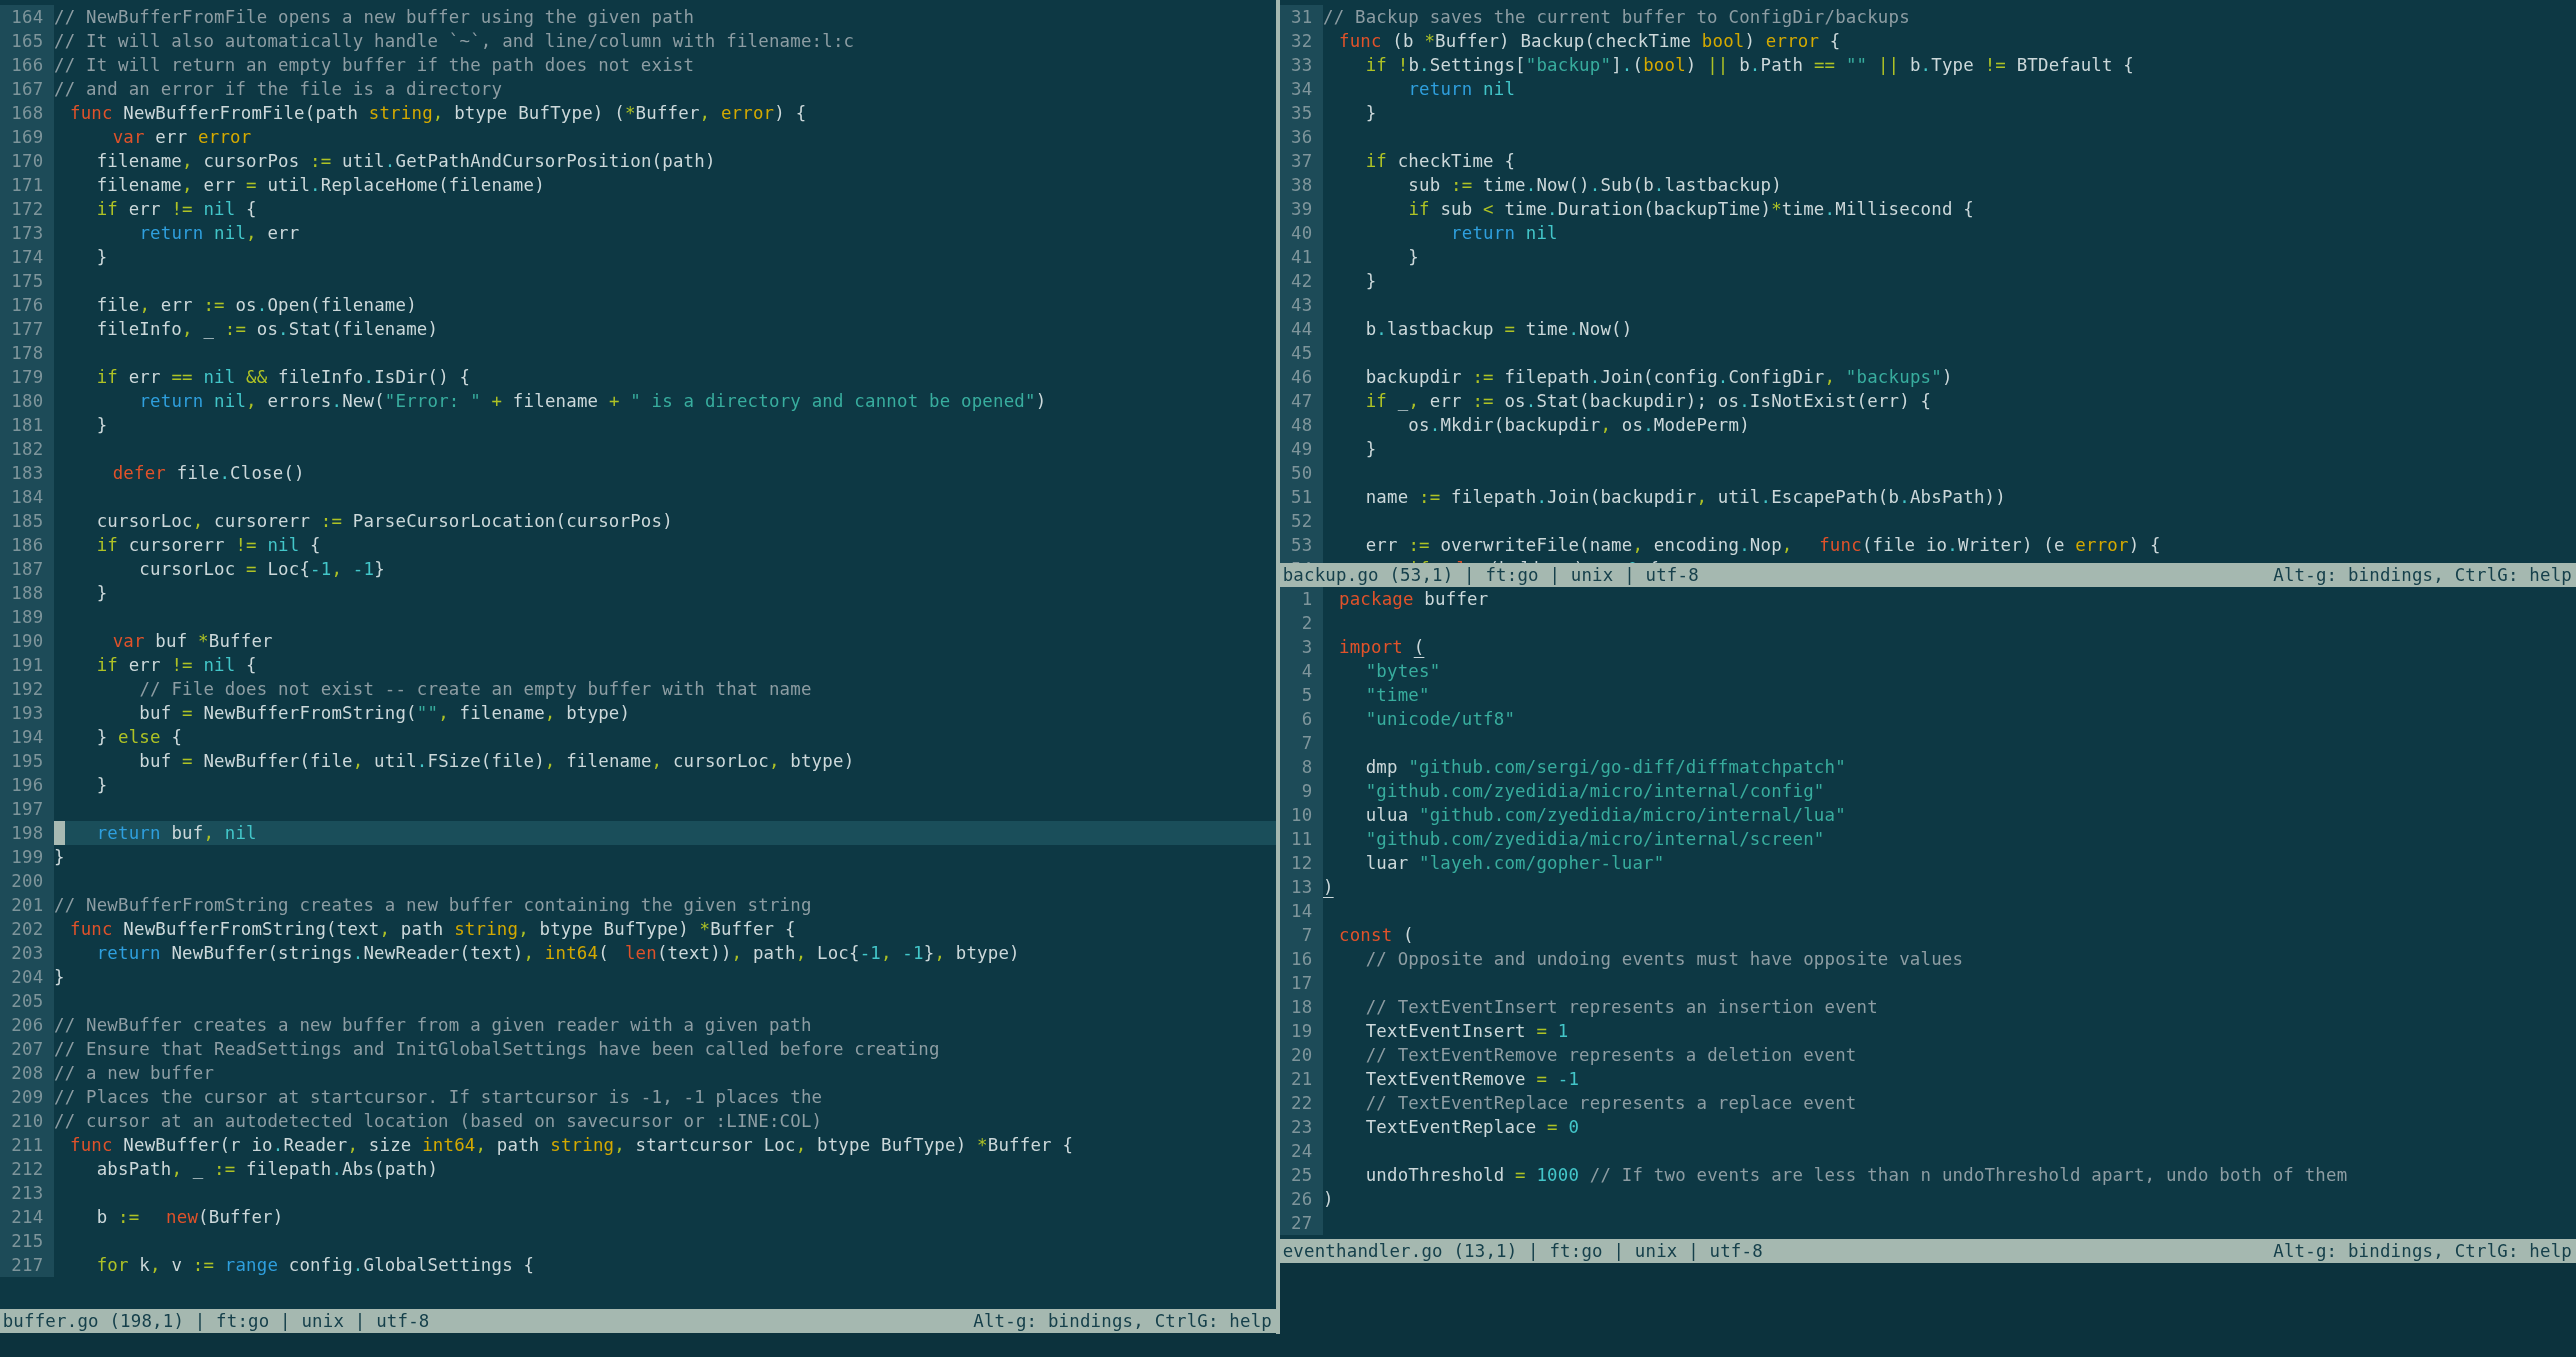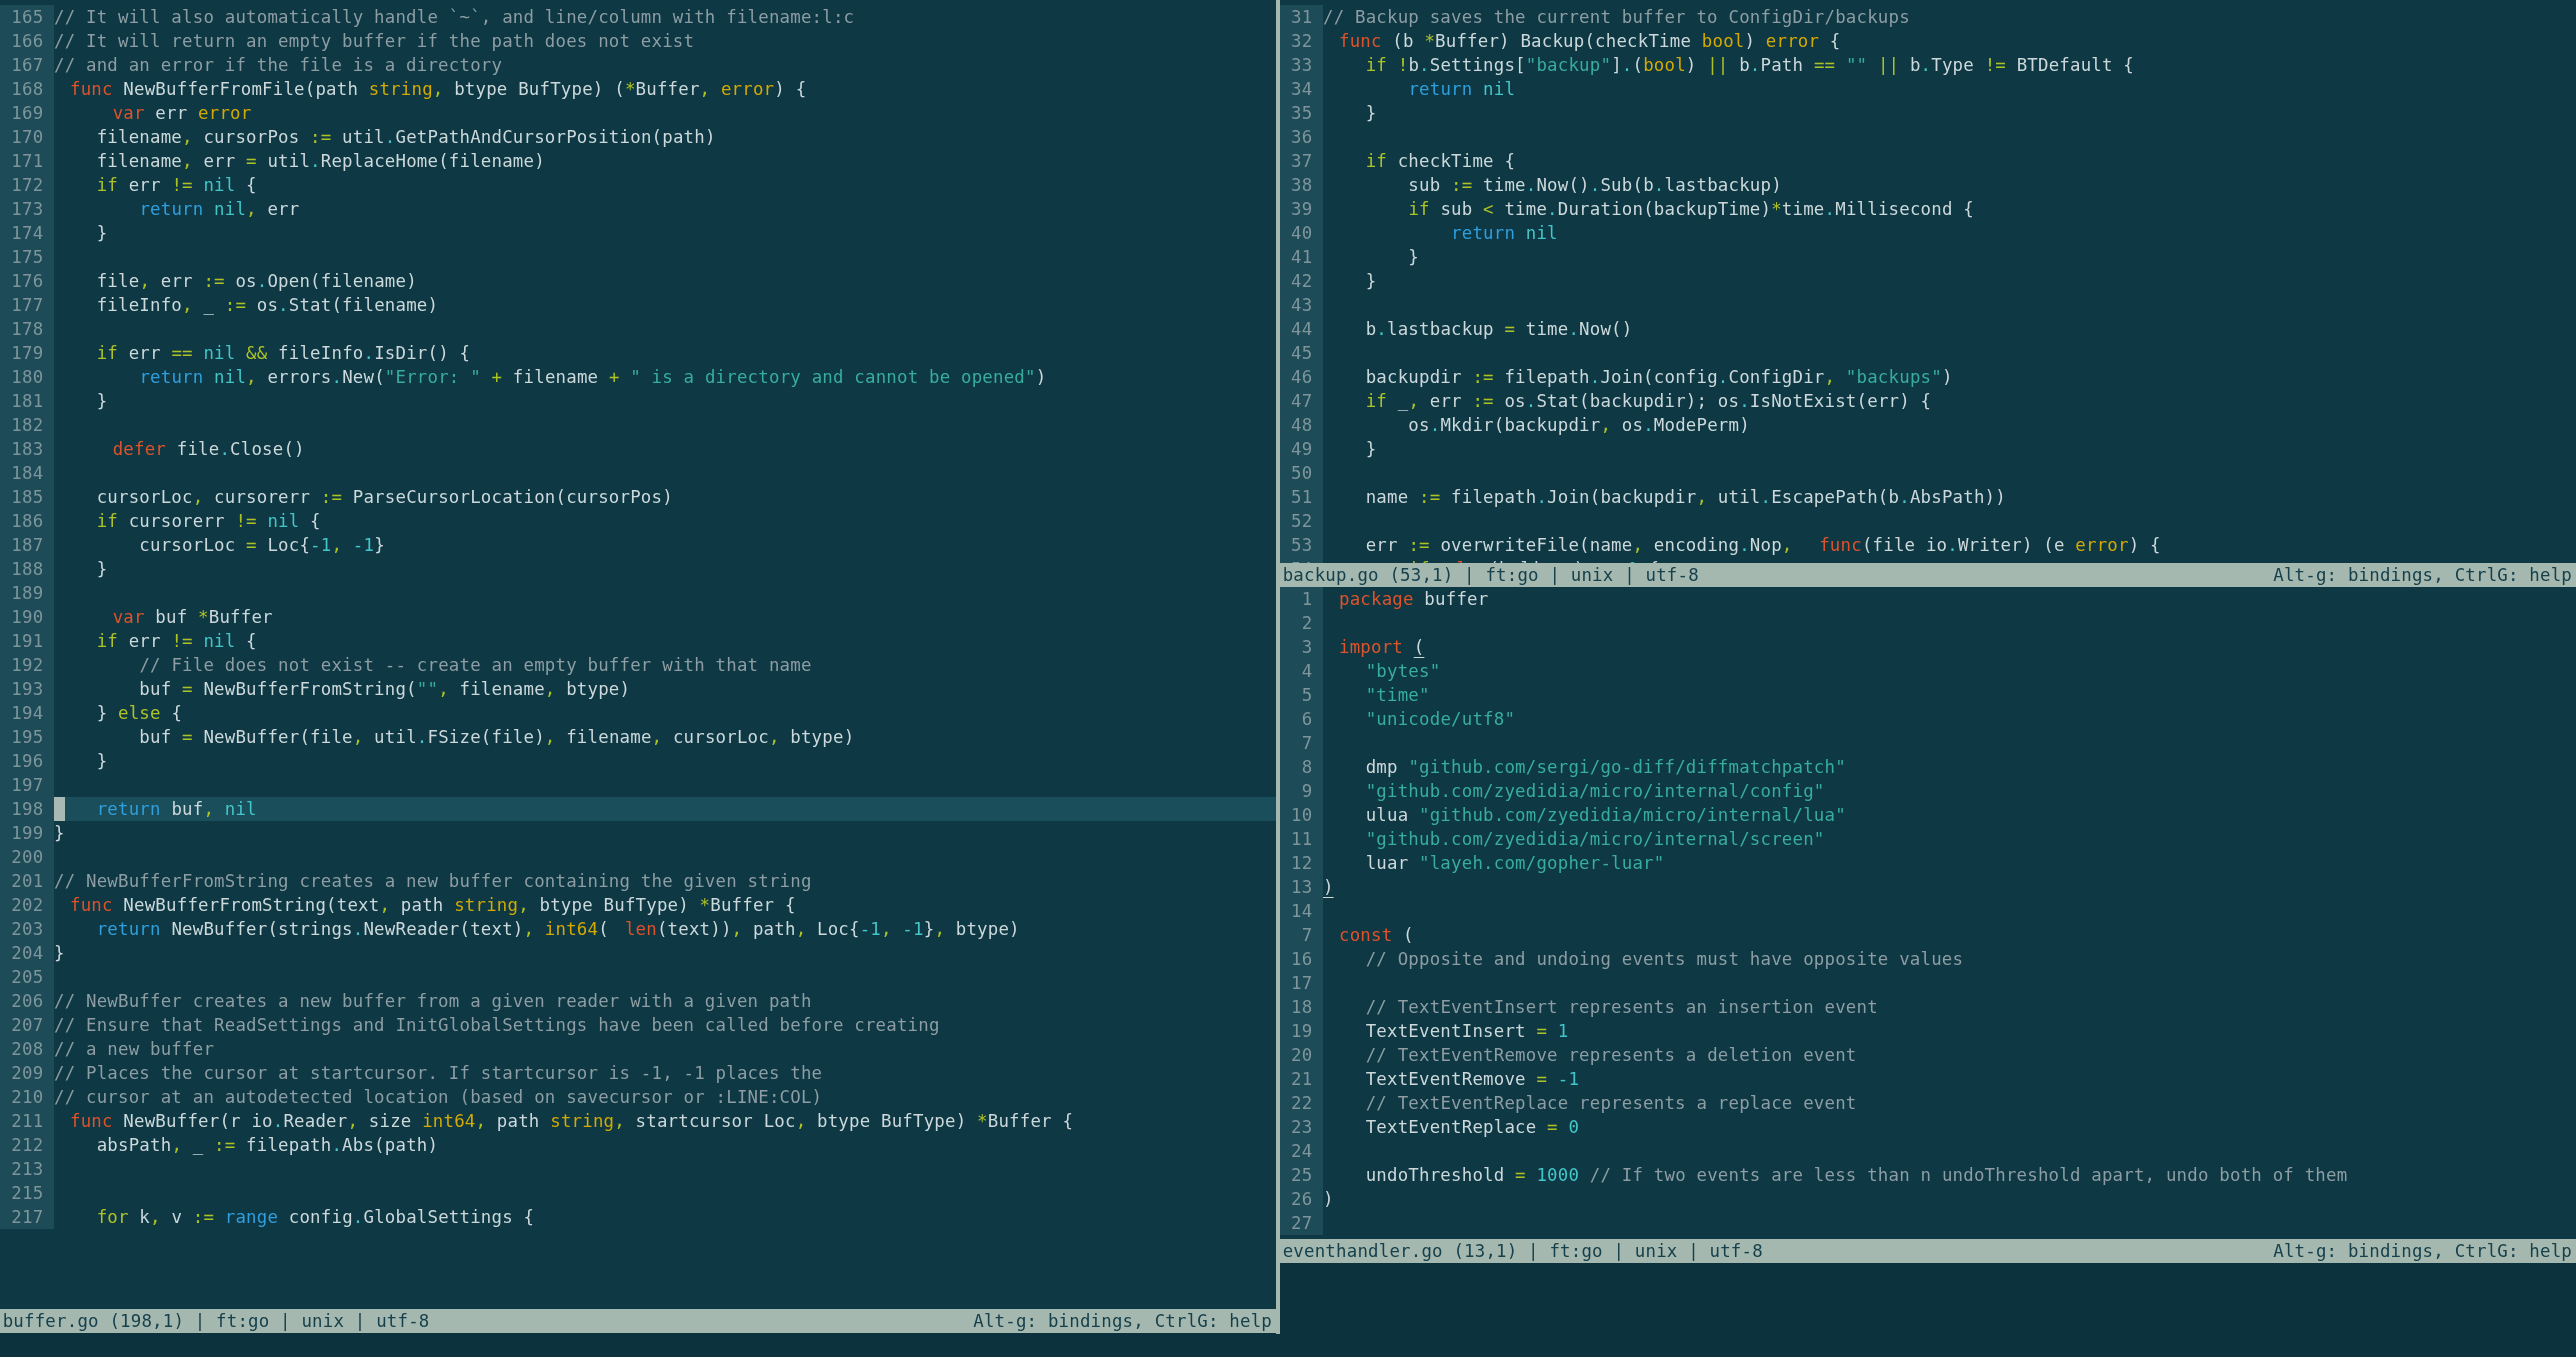--- a/index.html
+++ b/index.html
@@ -64,6 +64,10 @@
     <div class="pane-col left-col">
       <div class="codearea gw80" id="pane-left">
           <div class="row">
+            <span class="gut">164</span>
+            <span class="code"><span class="seg-c">// NewBufferFromFile opens a new buffer using the given path</span></span>
+          </div>
+          <div class="row">
             <span class="gut">165</span>
             <span class="code"><span class="seg-c">// It will also automatically handle `~`, and line/column with filename:l:c</span></span>
           </div>

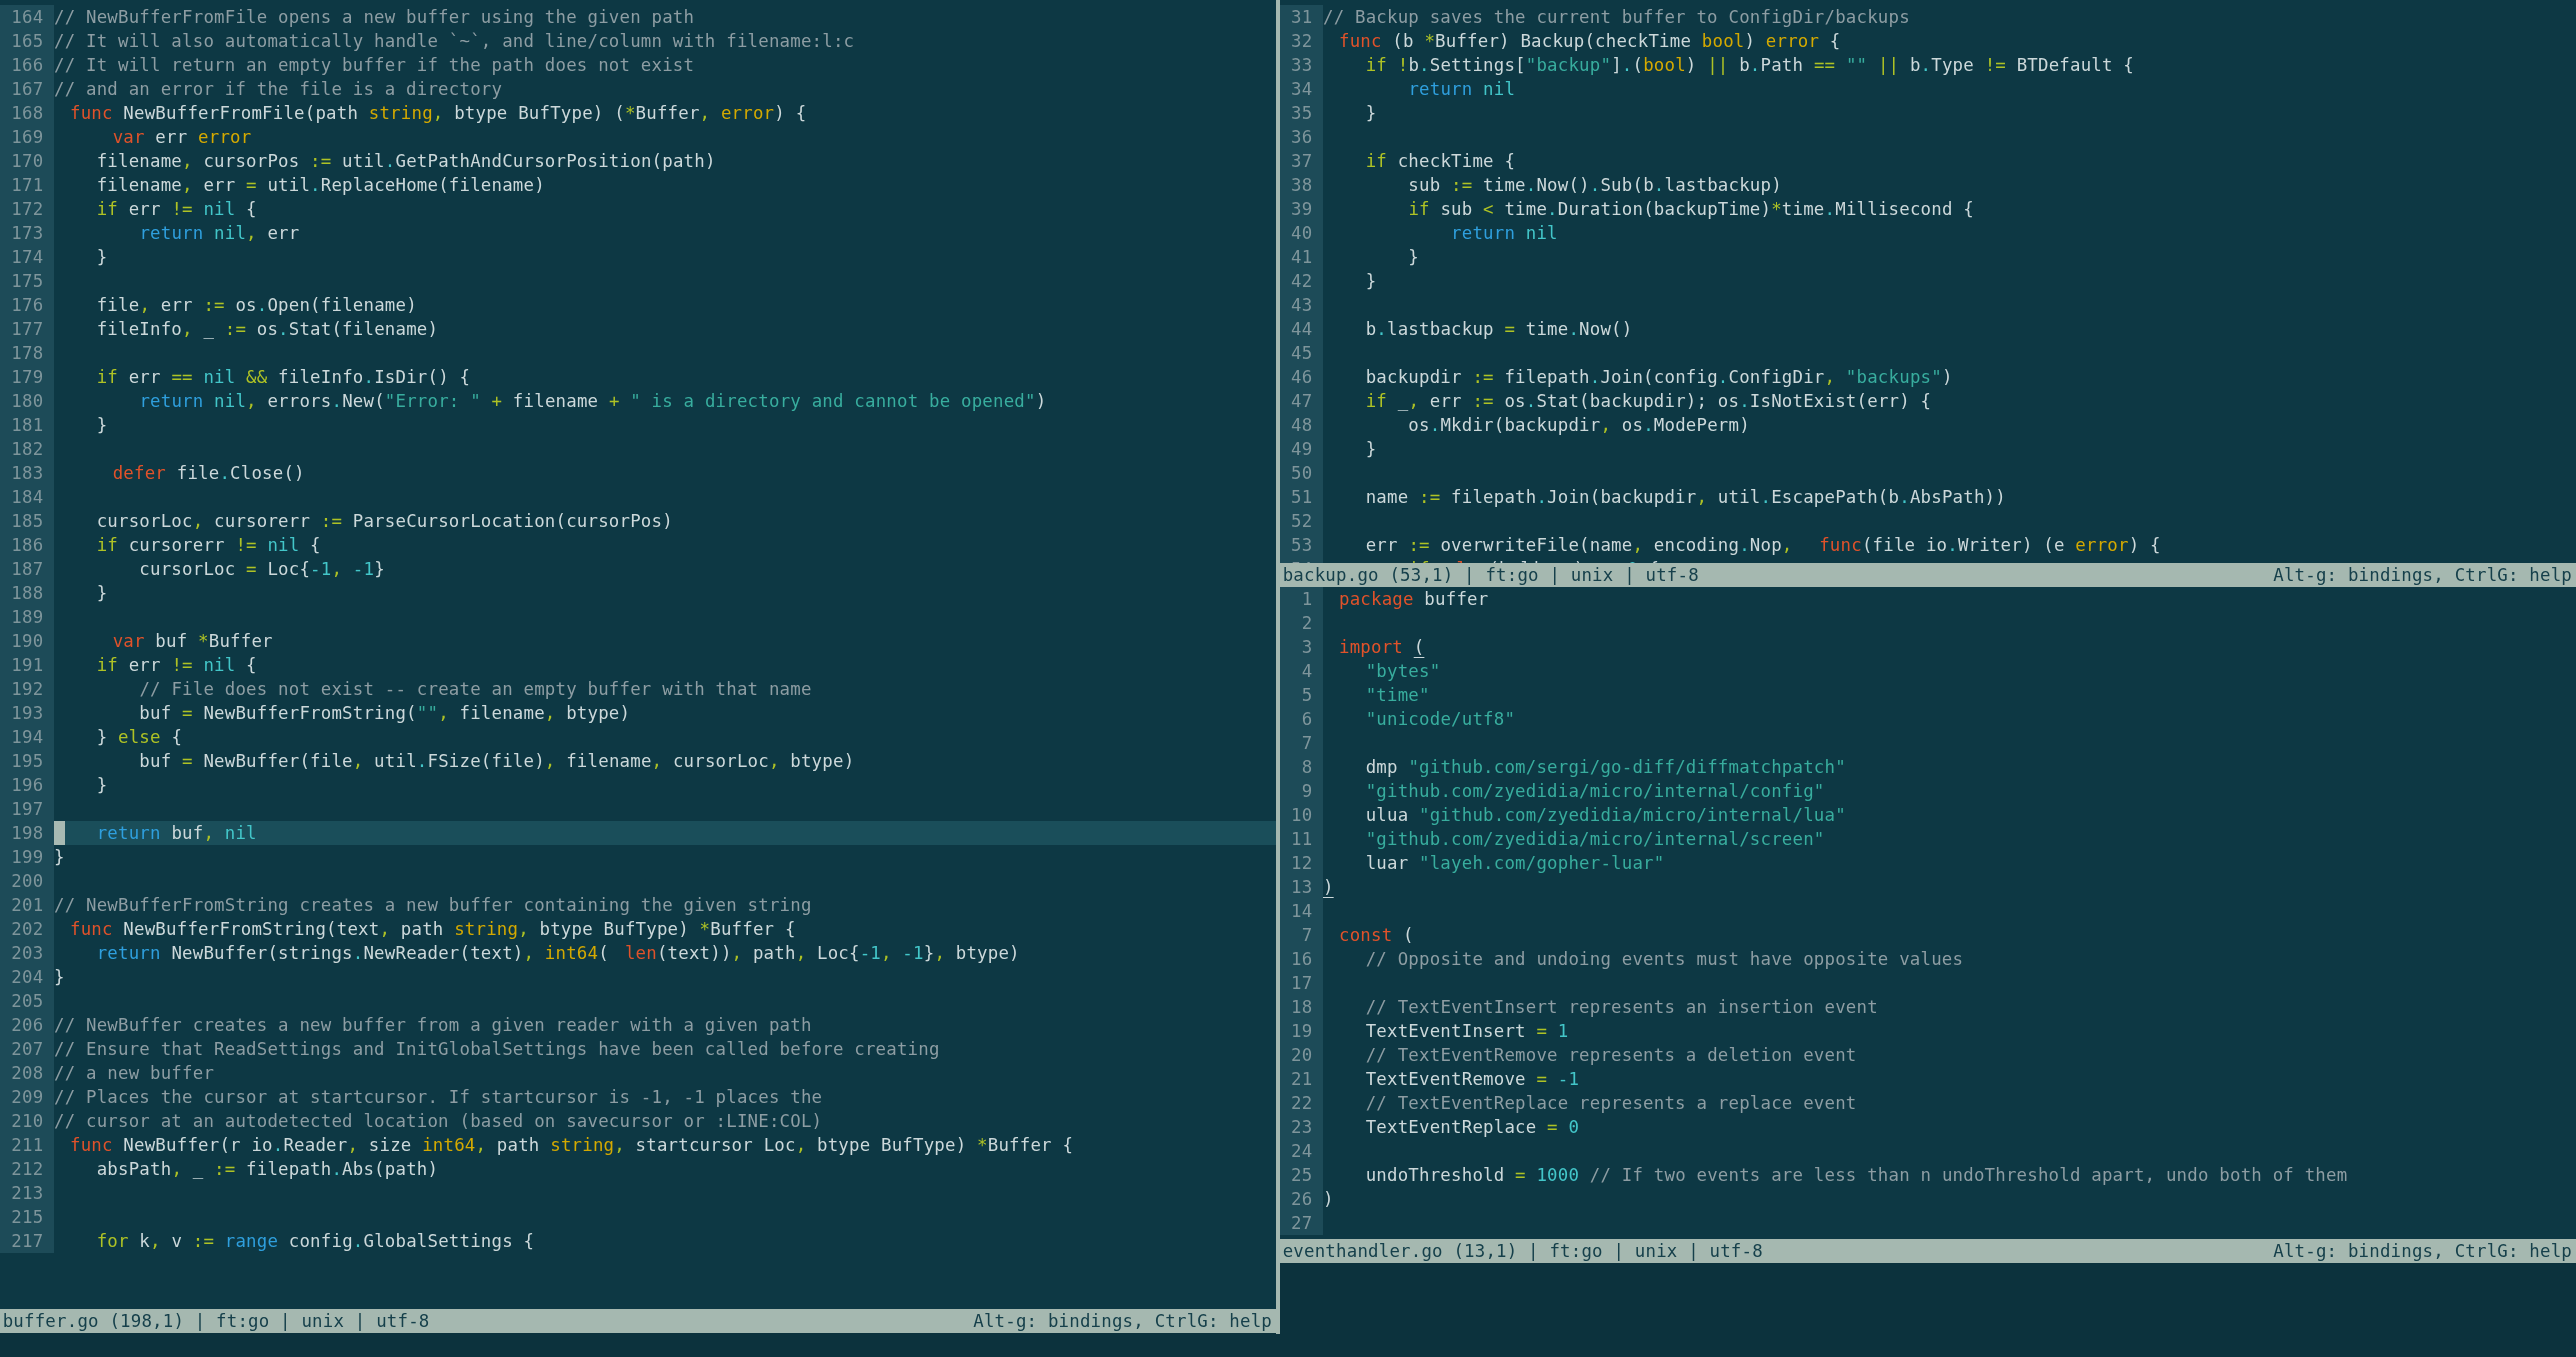--- a/index.html
+++ b/index.html
@@ -265,6 +265,10 @@
             <span class="code"></span>
           </div>
           <div class="row">
+            <span class="gut">214</span>
+            <span class="code"><span class="seg-d">    b </span><span class="seg-g">:=</span><span class="seg-d"> </span><span class="seg-k">new</span><span class="seg-d">(Buffer)</span></span>
+          </div>
+          <div class="row">
             <span class="gut">215</span>
             <span class="code"></span>
           </div>

